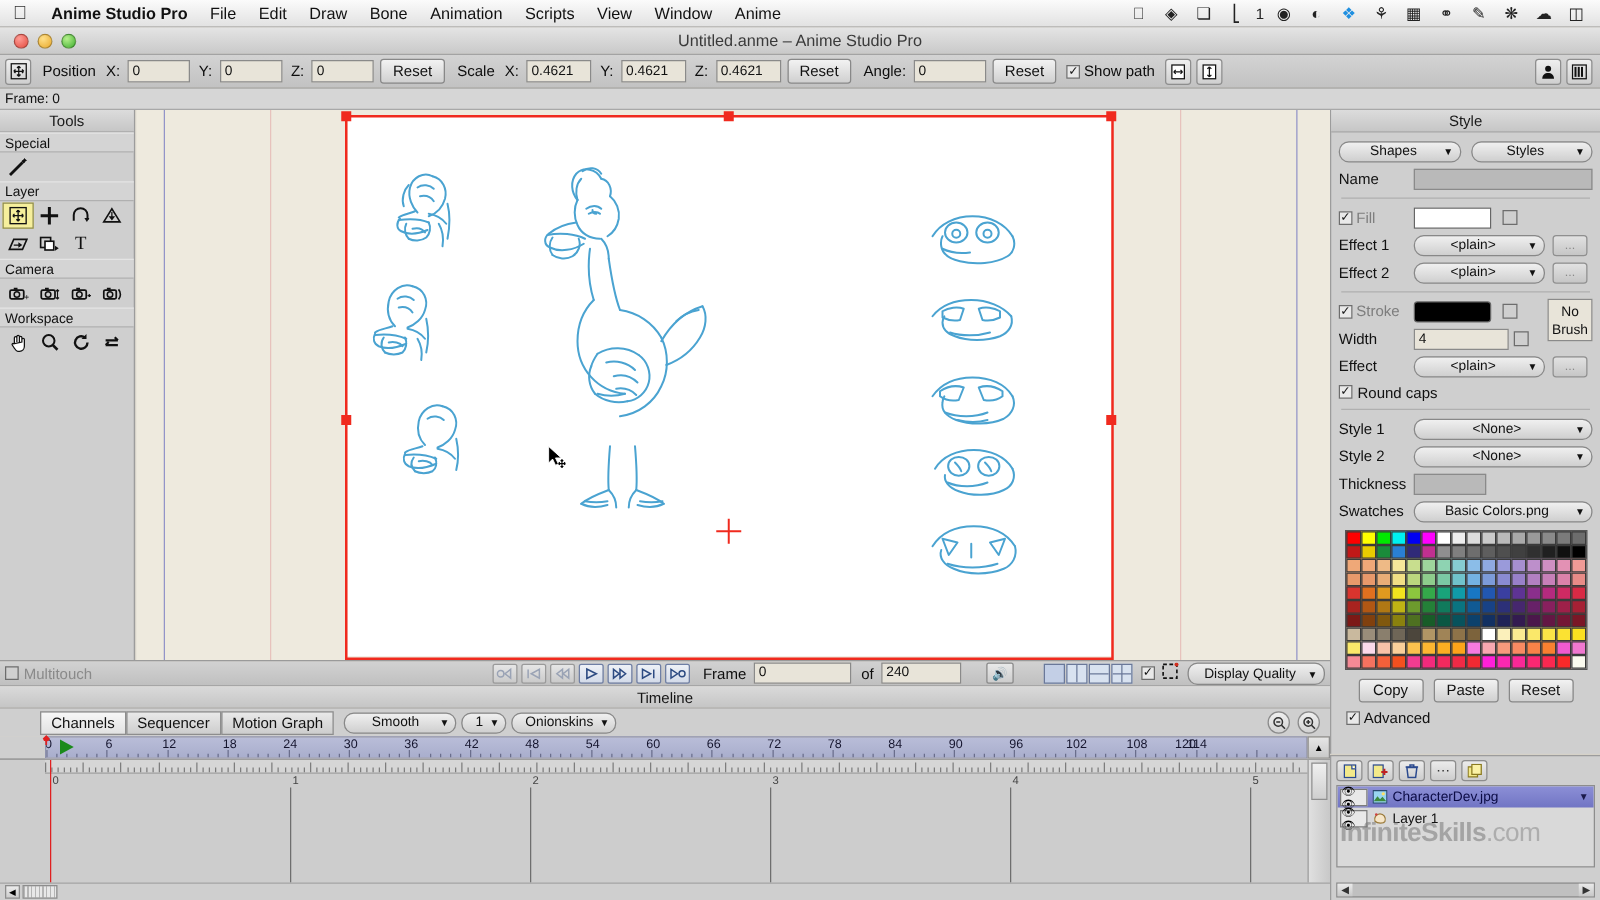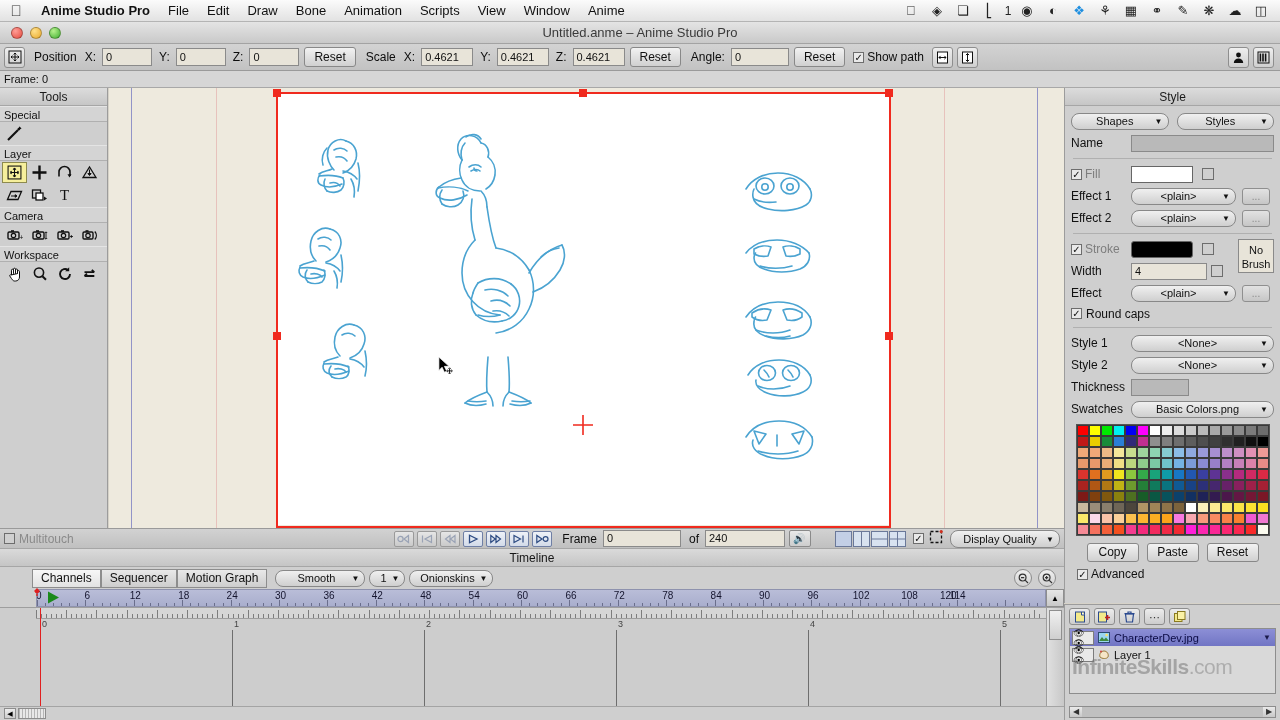--- a/index.html
+++ b/index.html
@@ -1036,7 +1036,7 @@
     <span class="tb-label" style="margin-left:10px">Frame</span>
     <div class="pb-field" style="width:78px;margin-right:6px">0</div>
     <span class="tb-label">of</span>
-    <div class="pb-field" style="width:80px;margin-right:4px">240</div>
+    <div class="pb-field" style="width:64px;margin-right:20px">240</div>
     <div class="vbtn" style="margin-right:24px">🔊</div>
     <div style="display:flex;gap:1px;margin-right:7px">
       <div class="vmode"></div>

